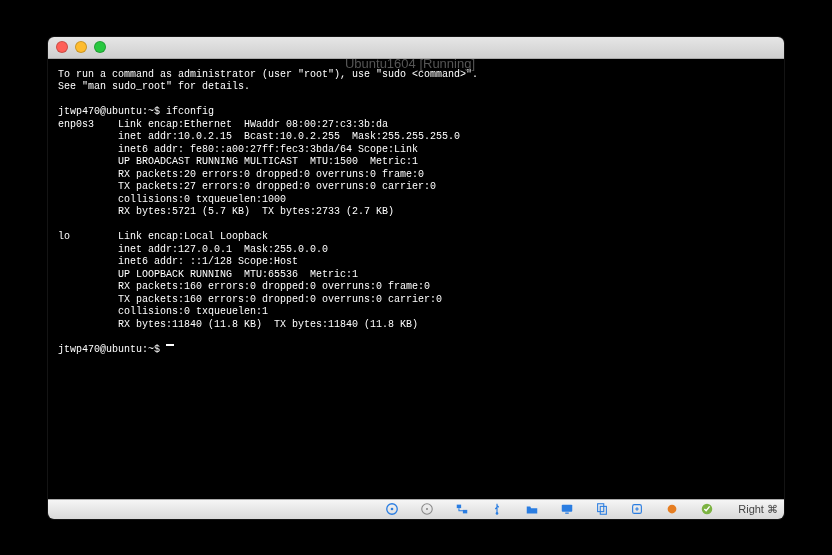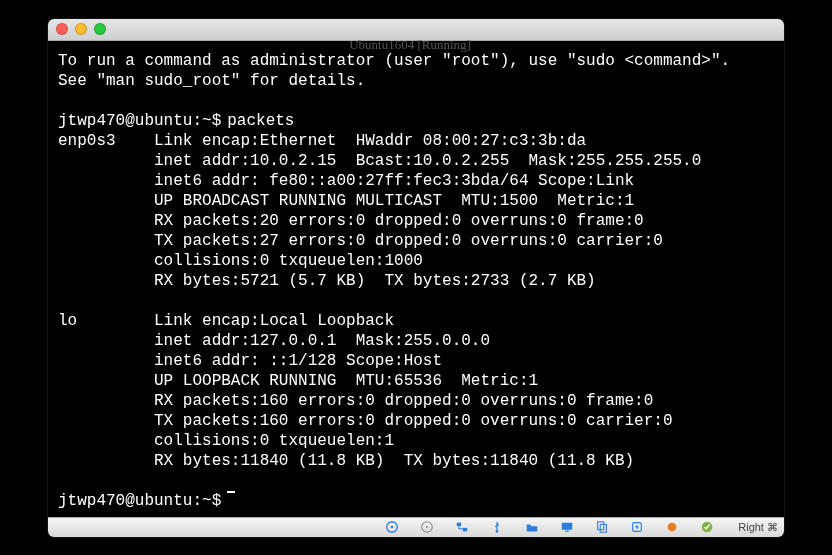--- a/index.html
+++ b/index.html
@@ -46,7 +46,7 @@
       position: absolute;
       left: 0; right: 12px;
       text-align: center;
-      font-family: Liberation Serif, serif;
+      font-family: Liberation Sans, sans-serif;
       font-size: 13px;
       color: #555;
       margin-top: 32px;

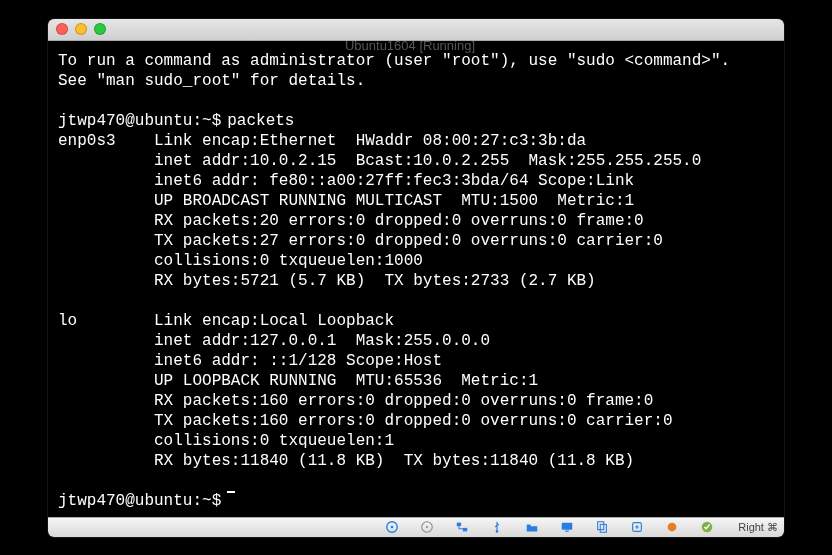--- a/index.html
+++ b/index.html
@@ -54,7 +54,7 @@
     .terminal {
       padding: 10px 10px 6px 10px;
       color: #fff;
-      font-size: 16px;
+      font-size: 10px;
       line-height: 1.25;
       white-space: pre;
       min-height: 440px;

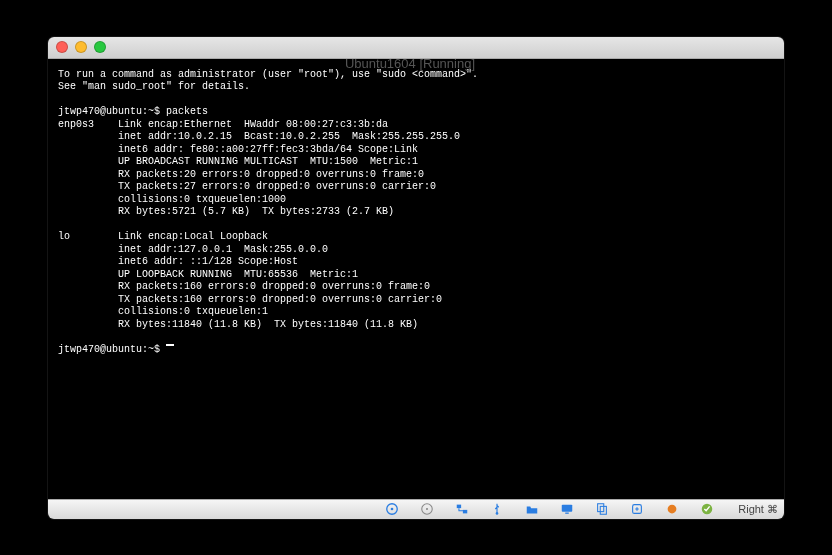--- a/index.html
+++ b/index.html
@@ -115,7 +115,7 @@
   <div class="terminal"><span>To run a command as administrator (user "root"), use "sudo &lt;command&gt;".
 See "man sudo_root" for details.
 
-</span><span class="prompt-line"><span class="prompt-user">jtwp470@ubuntu</span><span class="prompt-path">:~</span><span class="prompt-sym">$</span><span class="cmd">packets</span></span><span>enp0s3    Link encap:Ethernet  HWaddr 08:00:27:c3:3b:da
+</span><span class="prompt-line"><span class="prompt-user">jtwp470@ubuntu</span><span class="prompt-path">:~</span><span class="prompt-sym">$</span><span class="cmd">ifconfig</span></span><span>enp0s3    Link encap:Ethernet  HWaddr 08:00:27:c3:3b:da
           inet addr:10.0.2.15  Bcast:10.0.2.255  Mask:255.255.255.0
           inet6 addr: fe80::a00:27ff:fec3:3bda/64 Scope:Link
           UP BROADCAST RUNNING MULTICAST  MTU:1500  Metric:1

